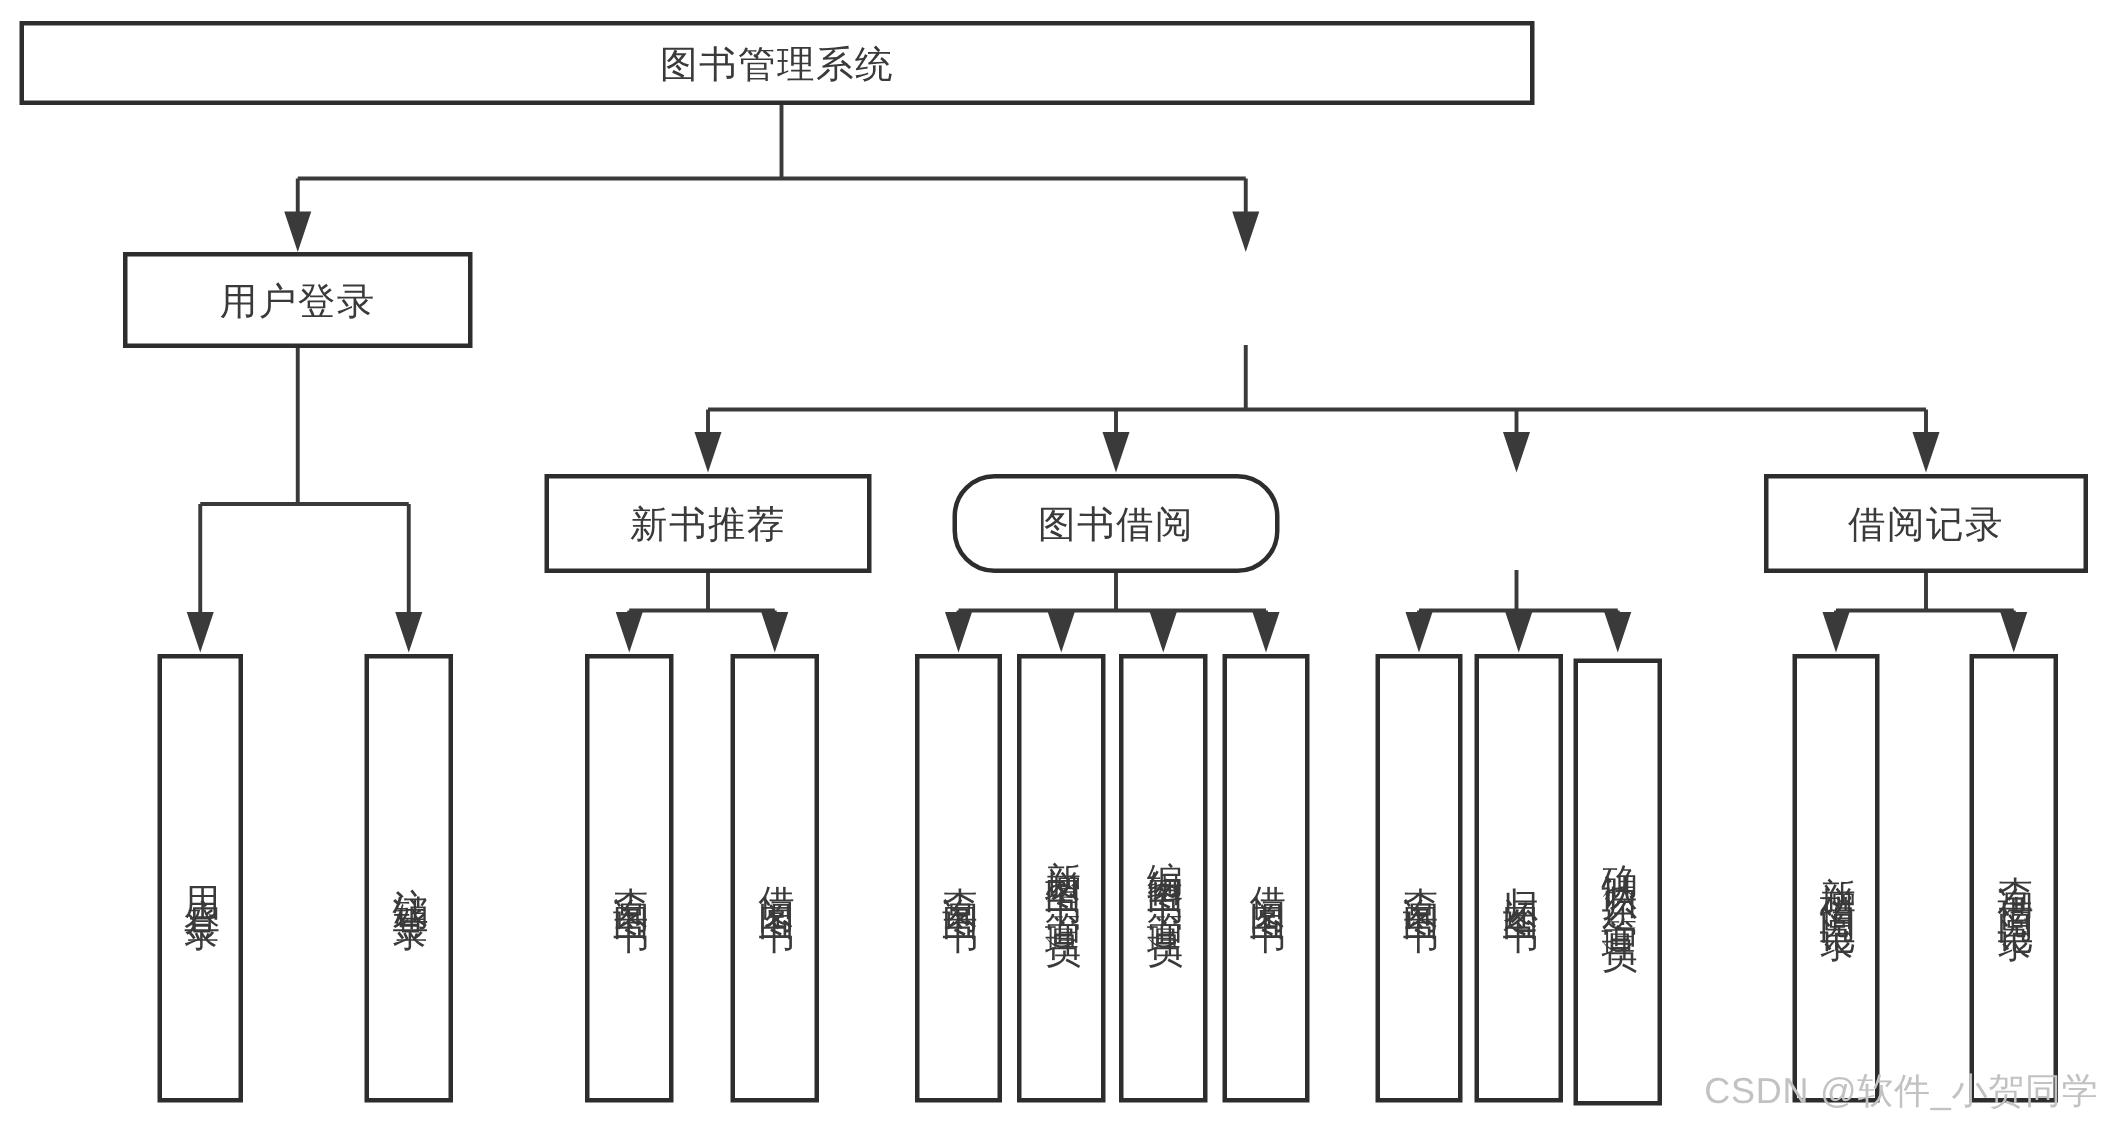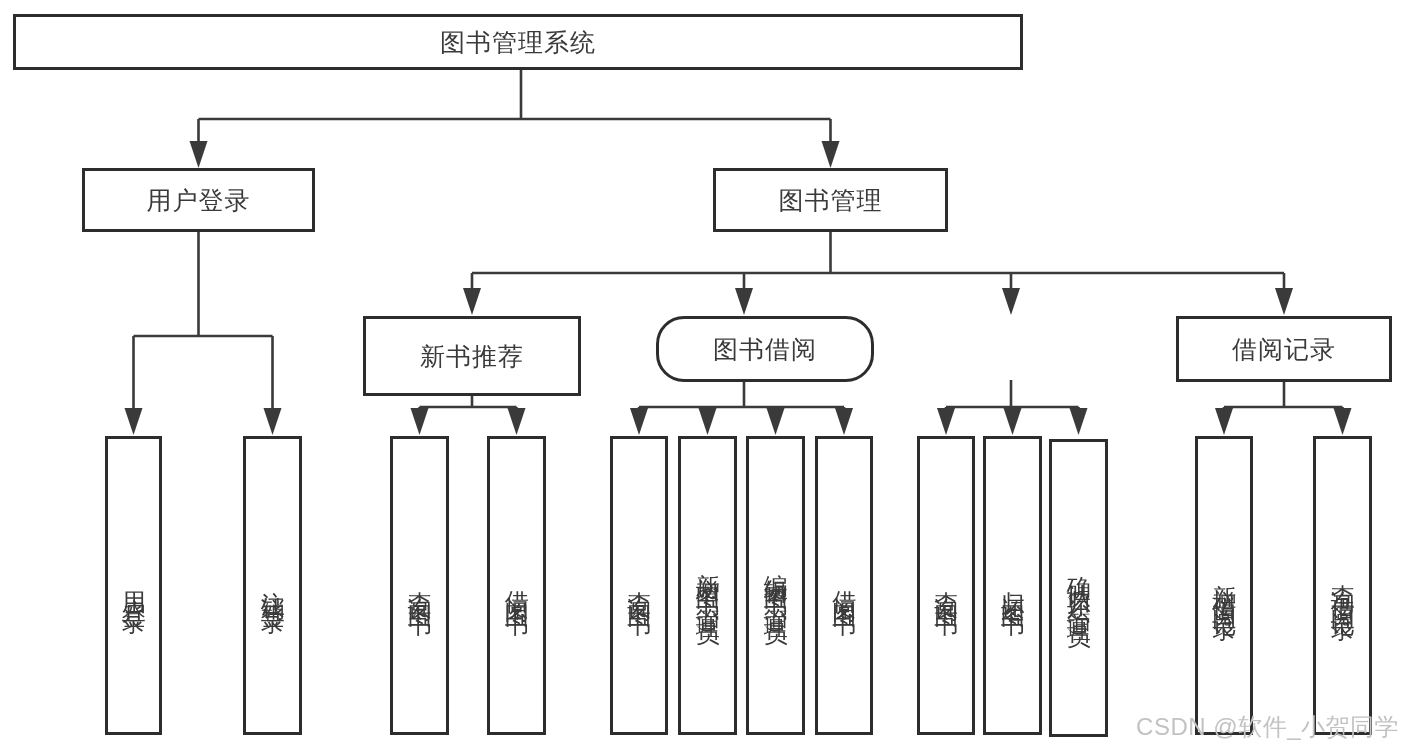--- a/index.html
+++ b/index.html
@@ -80,9 +80,6 @@
   <div class="node" style="left:82px; top:168px; width:233px; height:64px;">
     <span>用户登录</span>
   </div>
-  <div class="node" style="left:713px; top:168px; width:235px; height:64px;">
-    <span>图书管理</span>
-  </div>
 
   <div class="node" style="left:363px; top:316px; width:218px; height:80px;">
     <span>新书推荐</span>

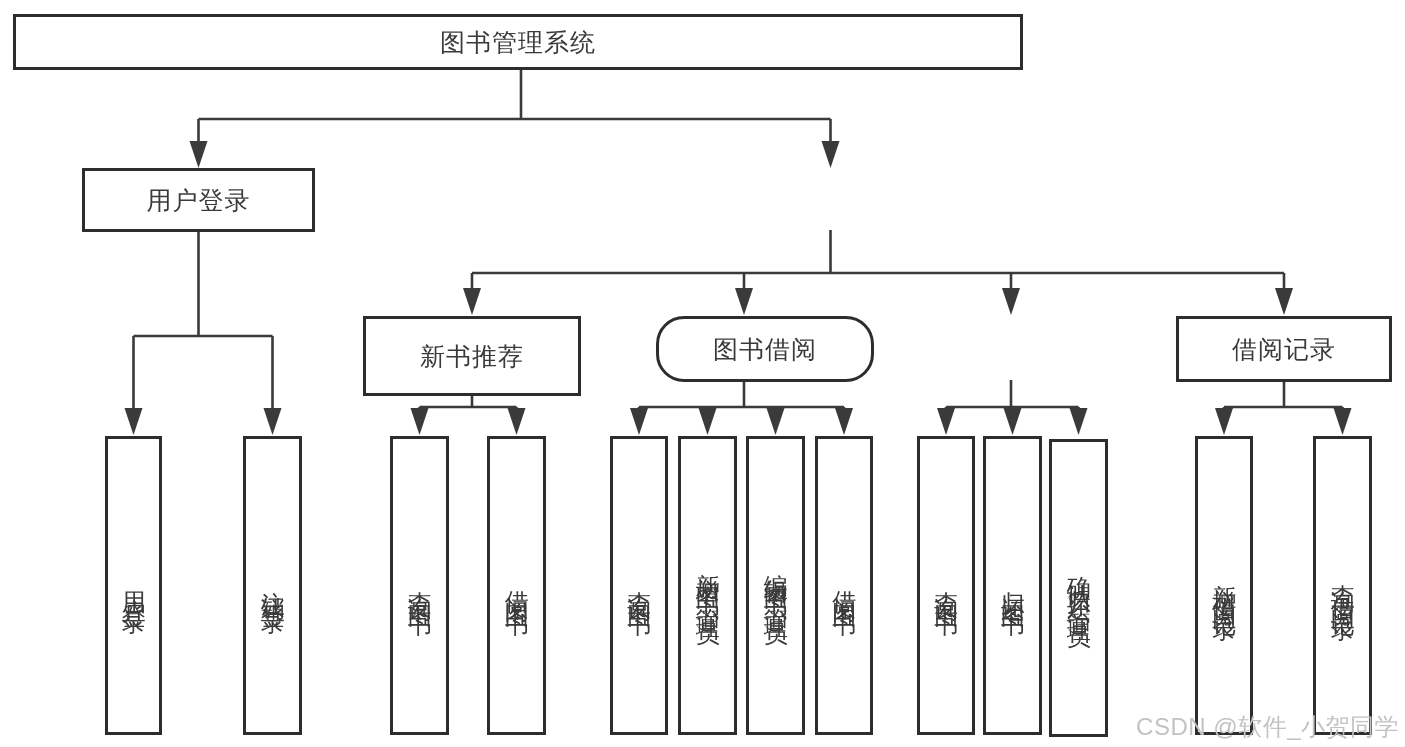--- a/index.html
+++ b/index.html
@@ -81,7 +81,7 @@
     <span>用户登录</span>
   </div>
 
-  <div class="node" style="left:363px; top:316px; width:218px; height:80px;">
+  <div class="node" style="left:363px; top:316px; width:218px; height:66px;">
     <span>新书推荐</span>
   </div>
   <div class="node" style="left:656px; top:316px; width:218px; height:66px;border-radius:28px;">

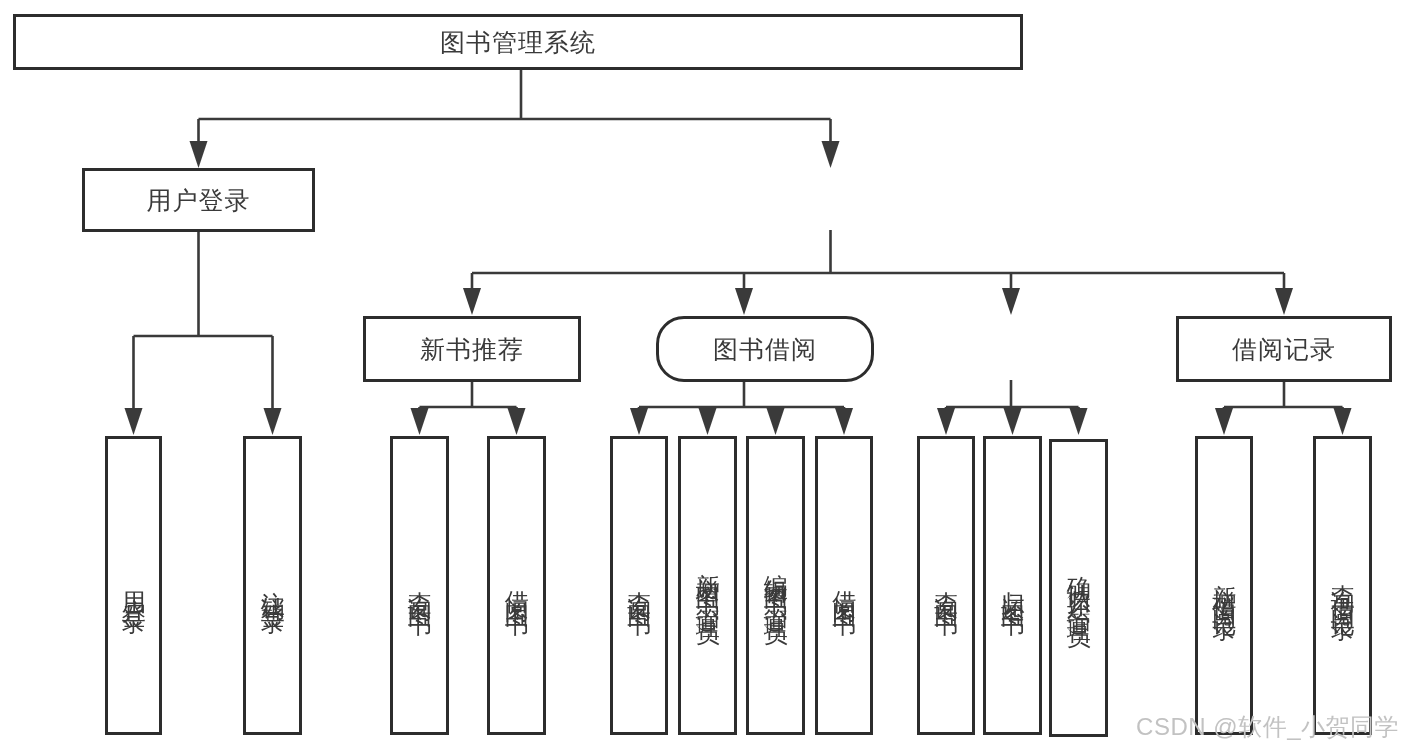--- a/index.html
+++ b/index.html
@@ -84,7 +84,7 @@
   <div class="node" style="left:363px; top:316px; width:218px; height:66px;">
     <span>新书推荐</span>
   </div>
-  <div class="node" style="left:656px; top:316px; width:218px; height:66px;border-radius:28px;">
+  <div class="node" style="left:635px; top:316px; width:218px; height:66px;border-radius:28px;">
     <span>图书借阅</span>
   </div>
   <div class="node" style="left:1176px; top:316px; width:216px; height:66px;">

